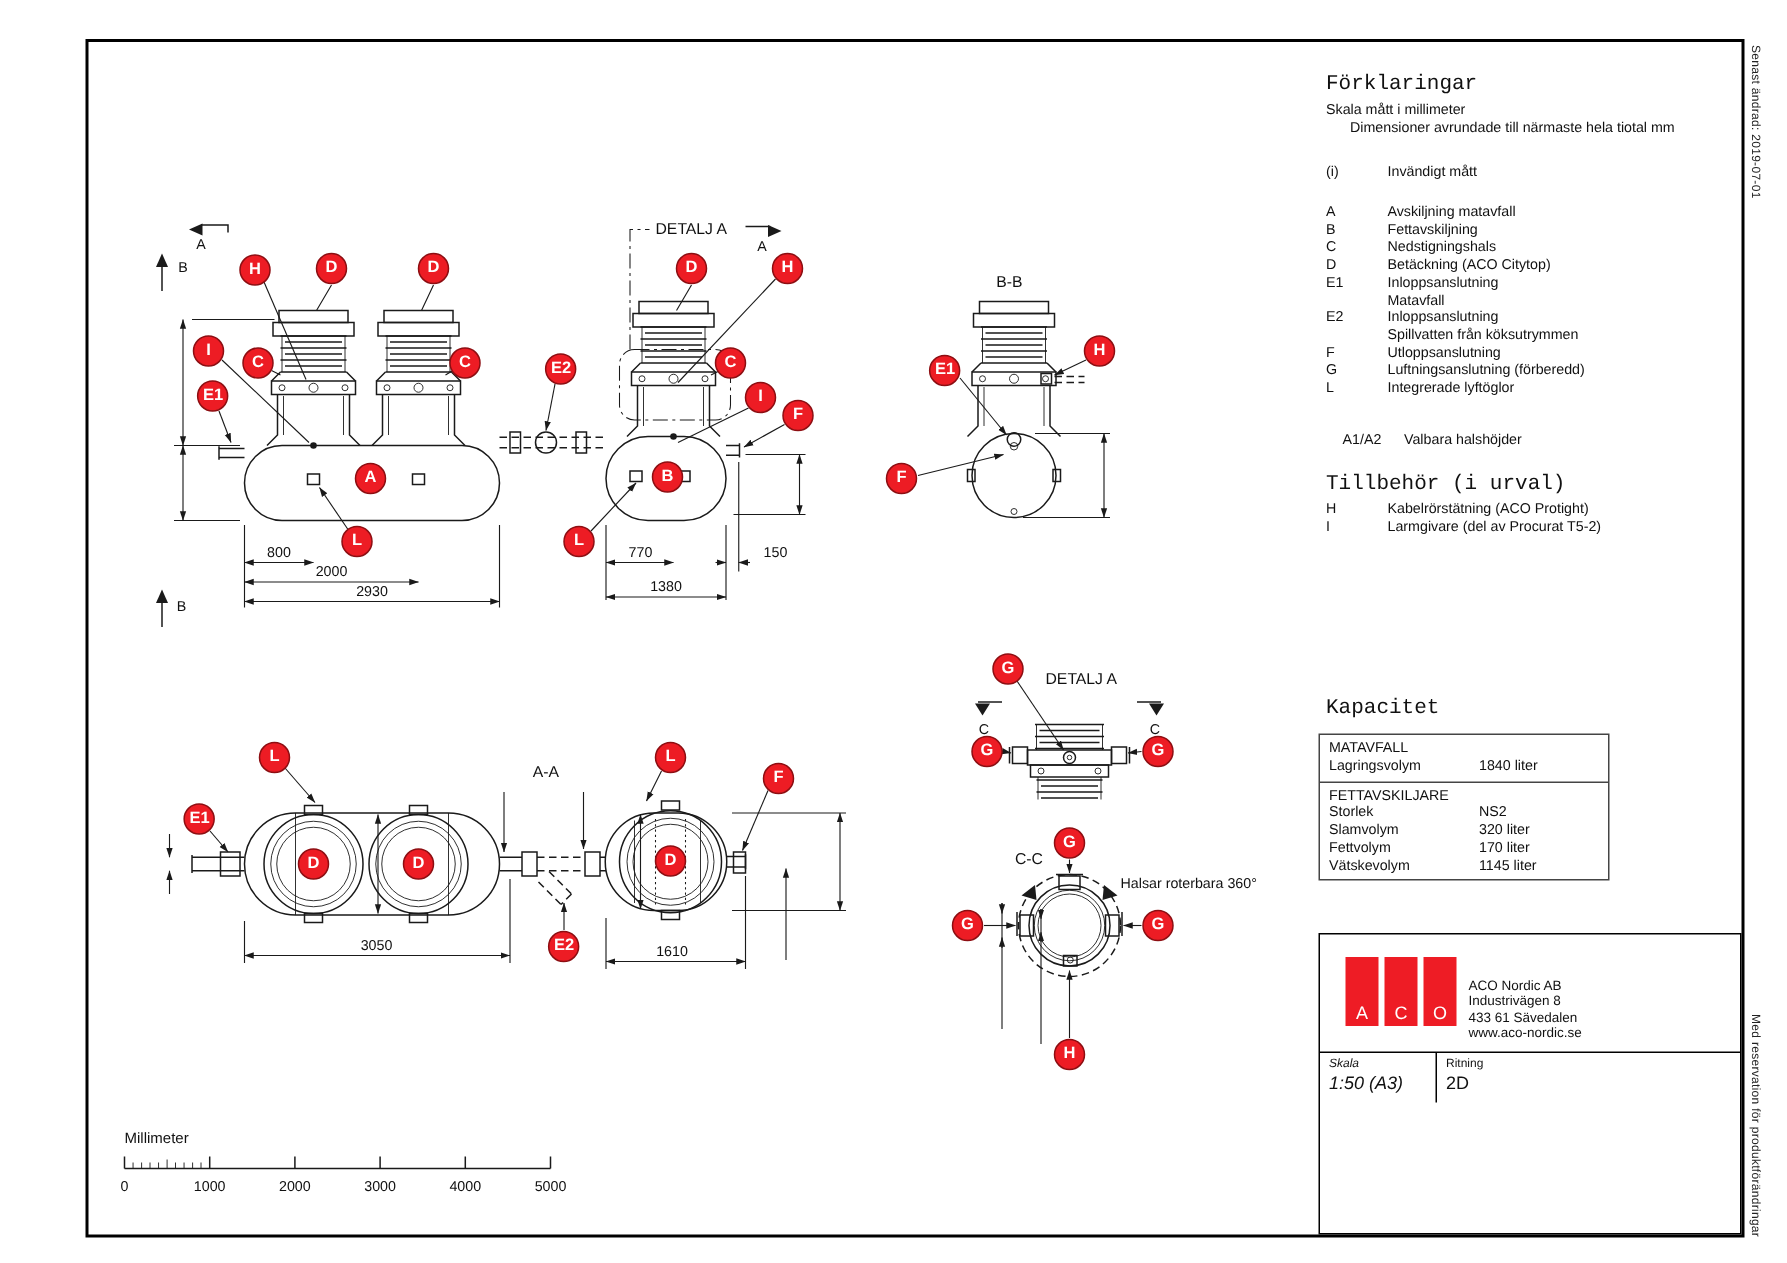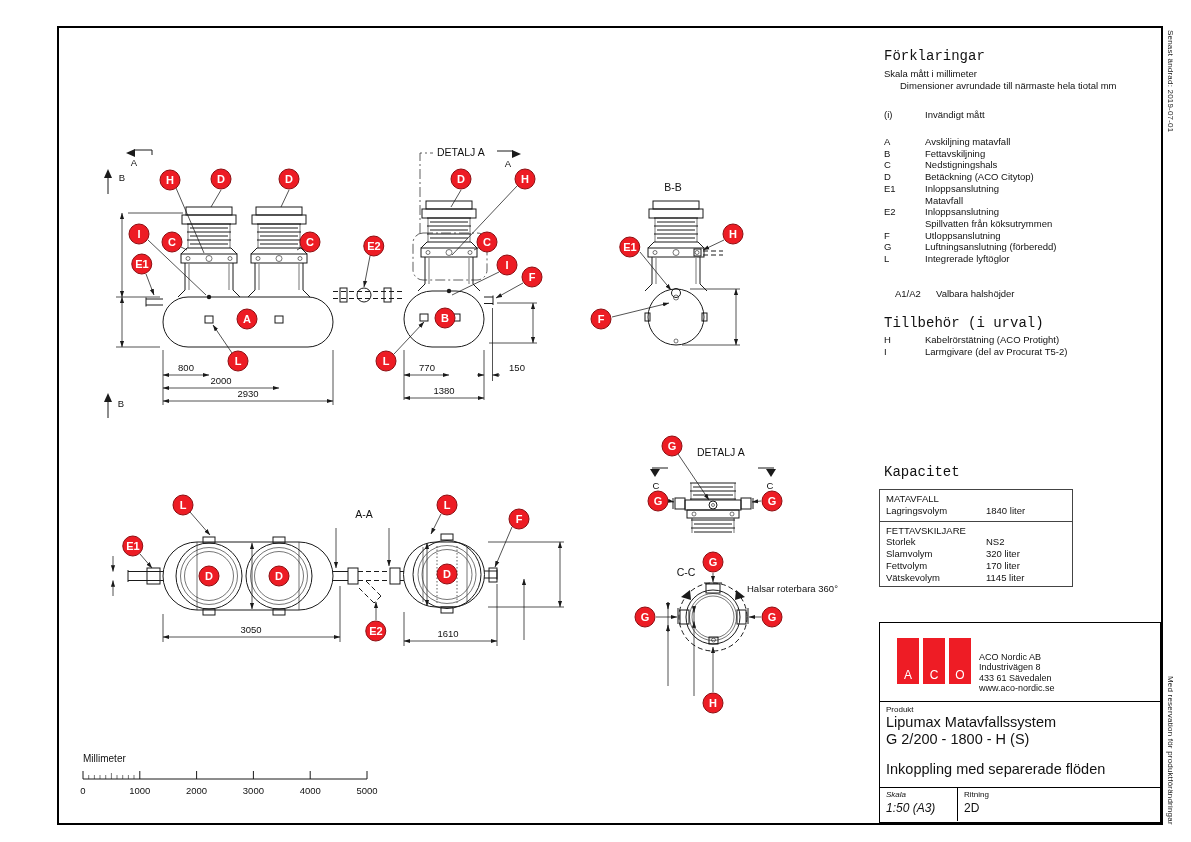--- a/index.html
+++ b/index.html
@@ -495,12 +495,6 @@
       <div>www.aco-nordic.se</div>
     </div>
   </div>
-  <div class="tb-product">
-    <div class="tb-label">Produkt</div>
-    <div class="tb-big">Lipumax Matavfallssystem</div>
-    <div class="tb-big">G 2/200 - 1800 - H (S)</div>
-    <div class="tb-sub">Inkoppling med separerade flöden</div>
-  </div>
   <div class="tb-bottom">
     <div class="tb-cell c1">
       <div class="tb-label">Skala</div>

